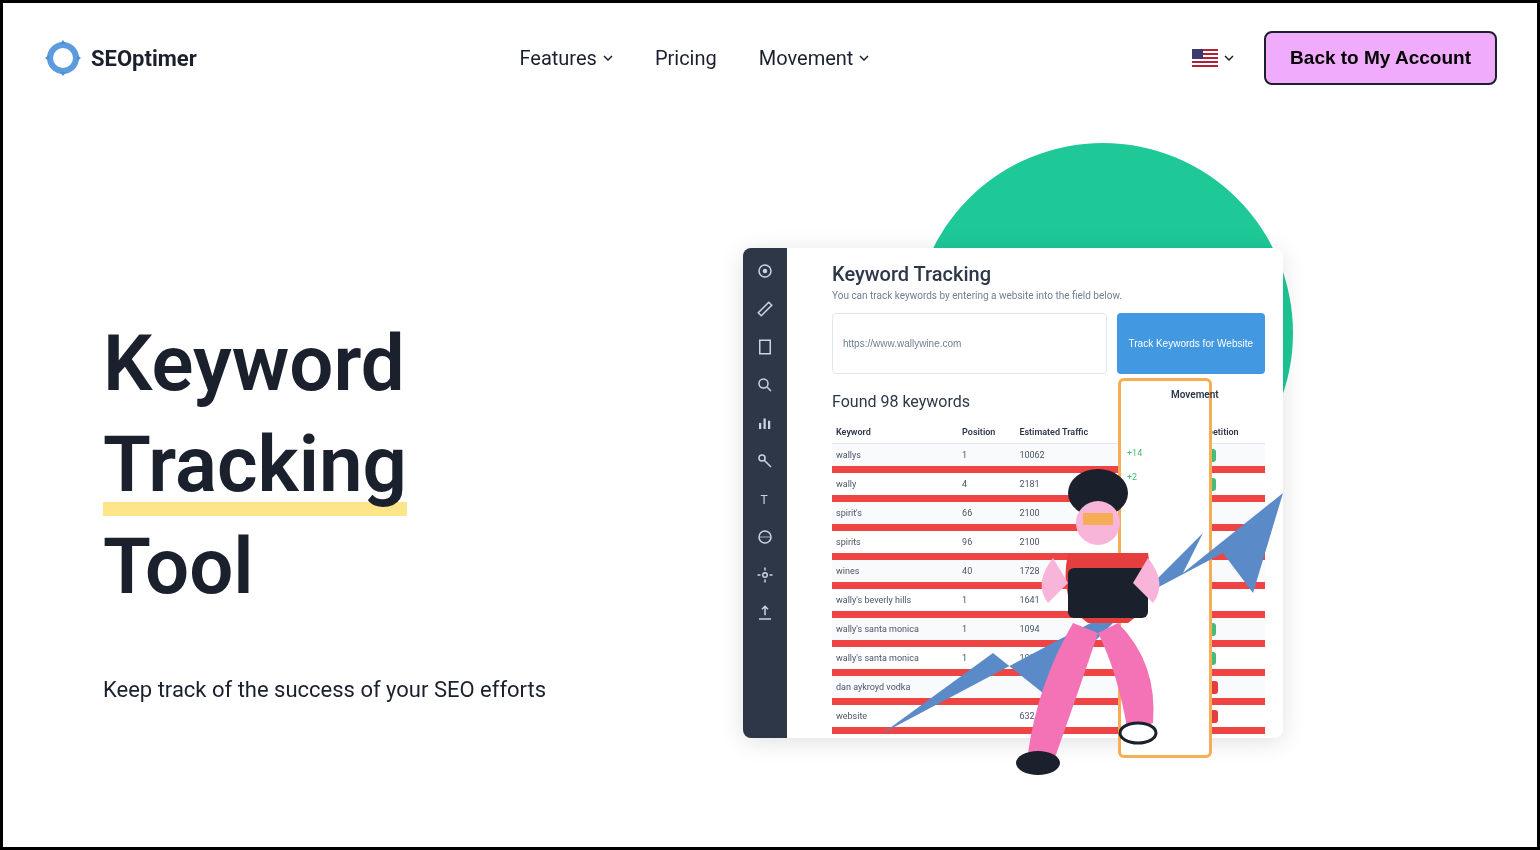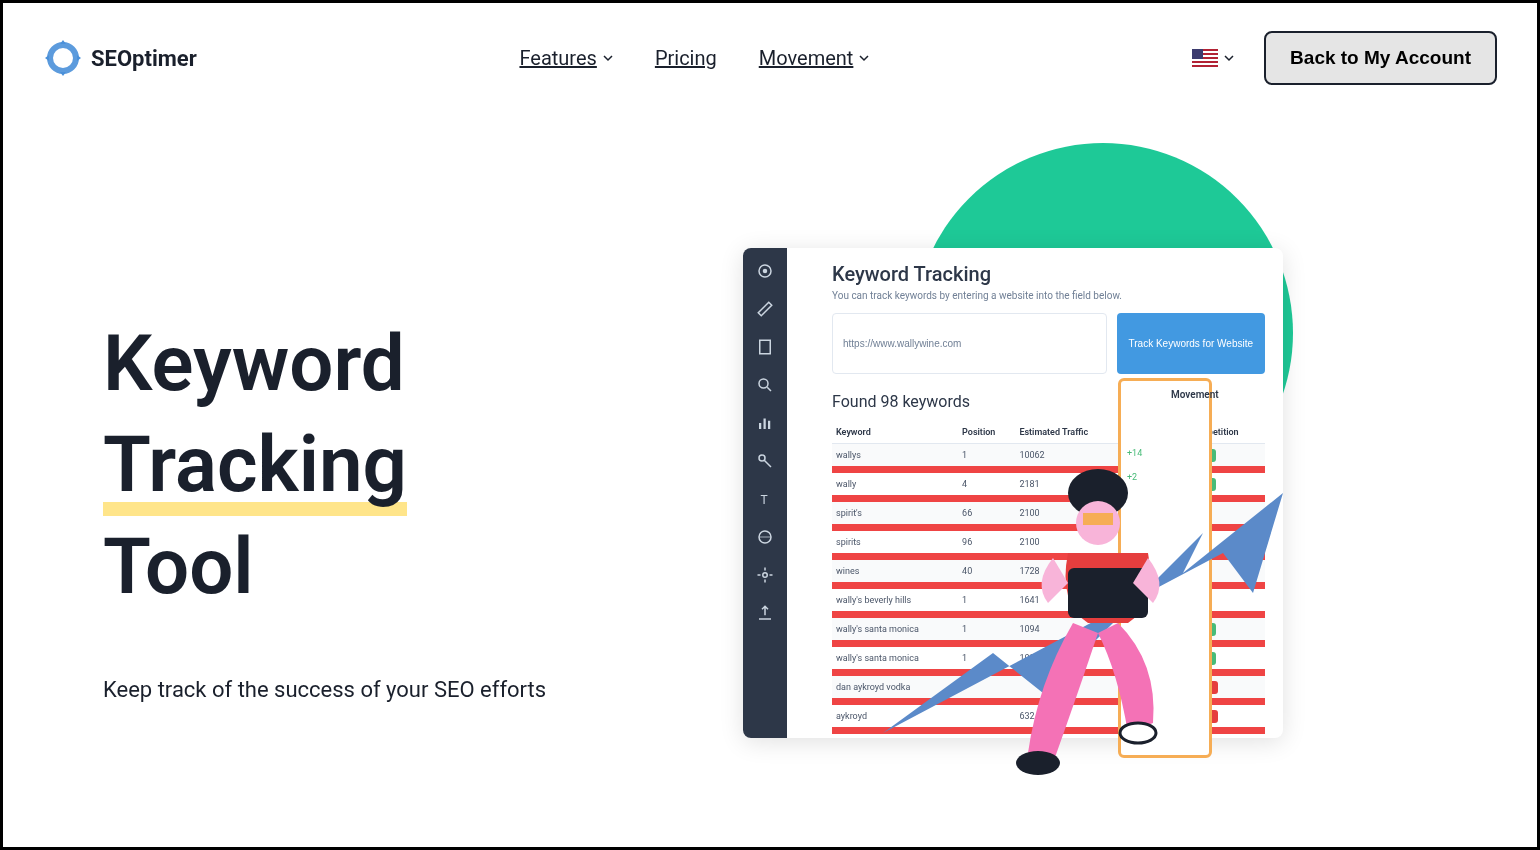--- a/index.html
+++ b/index.html
@@ -10,7 +10,7 @@
 .logo-icon { width: 40px; height: 40px; }
 .logo-text { font-size: 22px; font-weight: 700; color: #1a202c; }
 
-.nav { display: flex; gap: 42px; align-items: center; text-decoration: underline; }
+.nav { display: flex; gap: 42px; align-items: center; }
 .nav-item { display: flex; align-items: center; gap: 6px; font-size: 20px; color: #1a202c; cursor: pointer; }
 .chevron-down { width: 10px; height: 10px; }
 

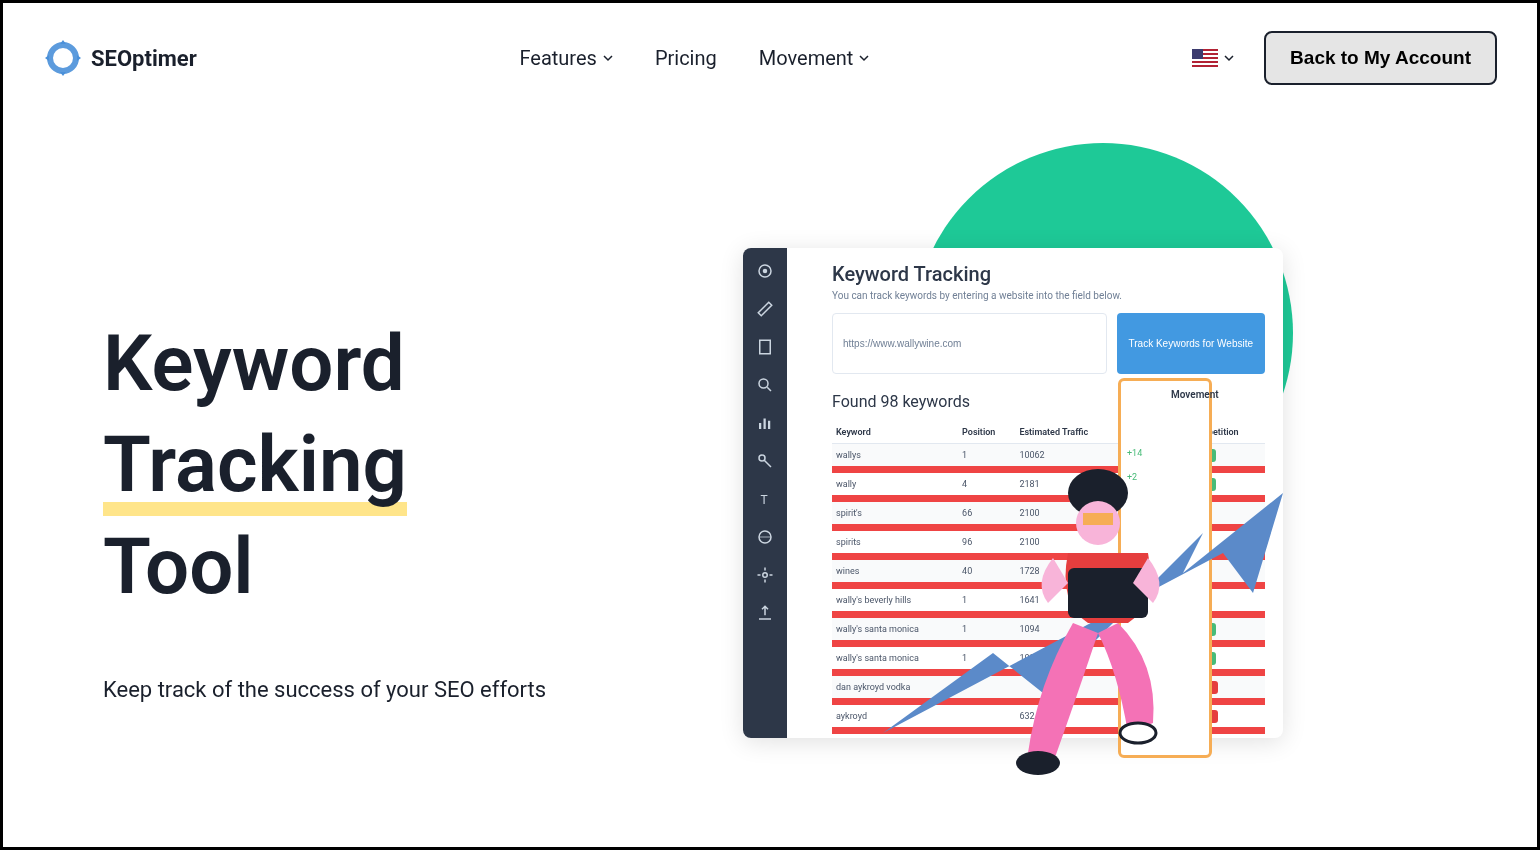--- a/index.html
+++ b/index.html
@@ -17,7 +17,7 @@
 .header-right { display: flex; align-items: center; gap: 30px; }
 .lang { display: flex; align-items: center; gap: 6px; cursor: pointer; }
 .flag { width: 26px; height: 18px; }
-.back-btn { border: 2px solid #1a202c; border-radius: 8px; padding: 14px 24px; font-size: 19px; font-weight: 600; background: #e5e5e5; cursor: pointer; }
+.back-btn { border: 2px solid #1a202c; border-radius: 8px; padding: 14px 24px; font-size: 19px; font-weight: 600; background: #f0abfc; cursor: pointer; }
 
 .main { display: flex; padding: 60px 100px 0 100px; gap: 60px; }
 .left { flex: 0 0 560px; padding-top: 140px; }

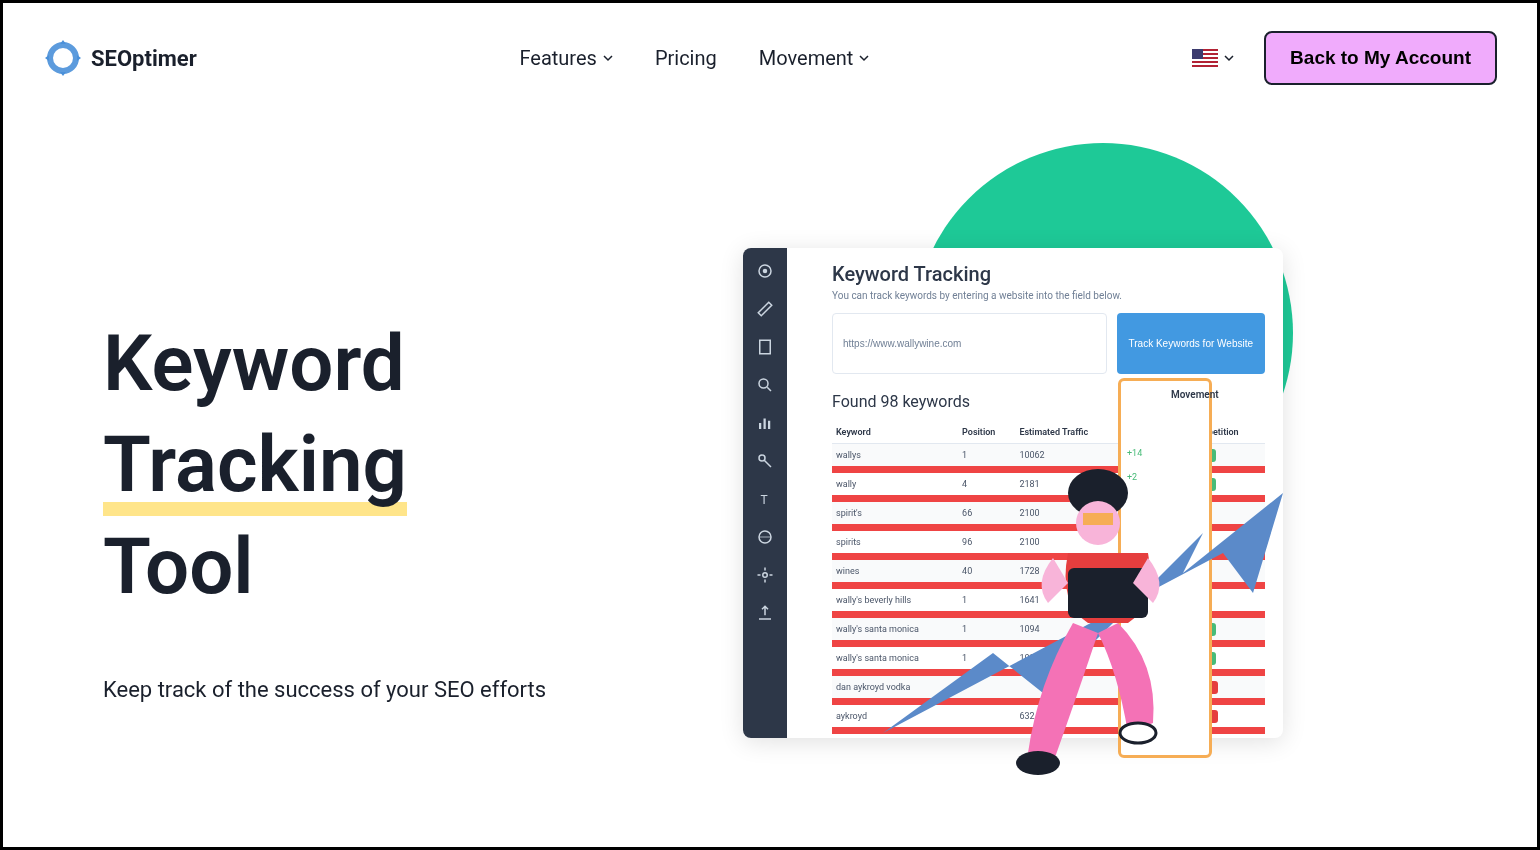--- a/index.html
+++ b/index.html
@@ -243,7 +243,7 @@
                 <td><span class="badge-high">High</span></td>
               </tr>
               <tr>
-                <td>aykroyd</td>
+                <td>website</td>
                 <td></td>
                 <td>632</td>
                 <td>301000</td>

